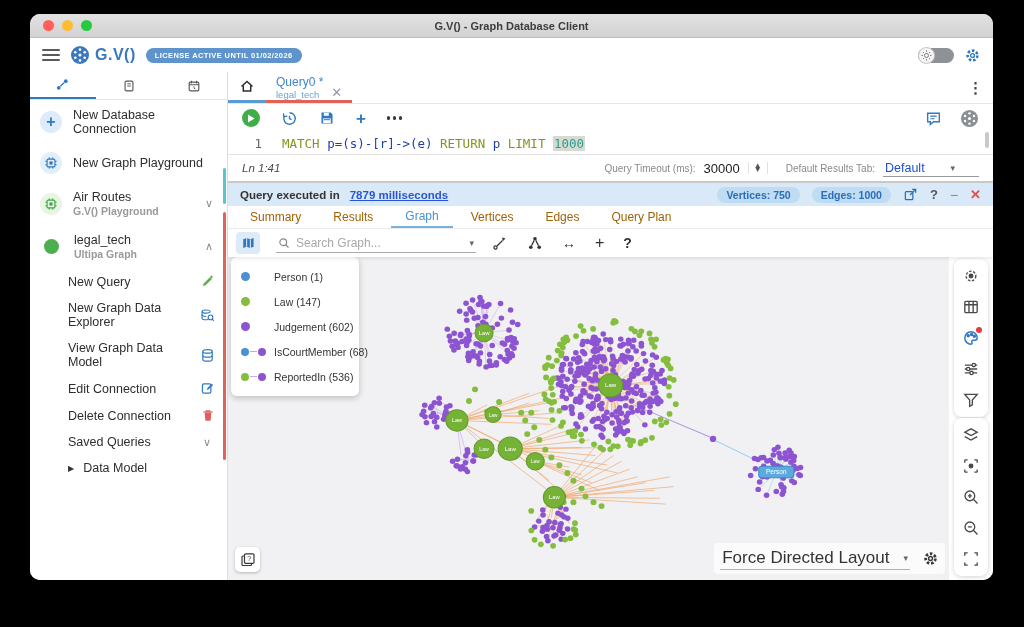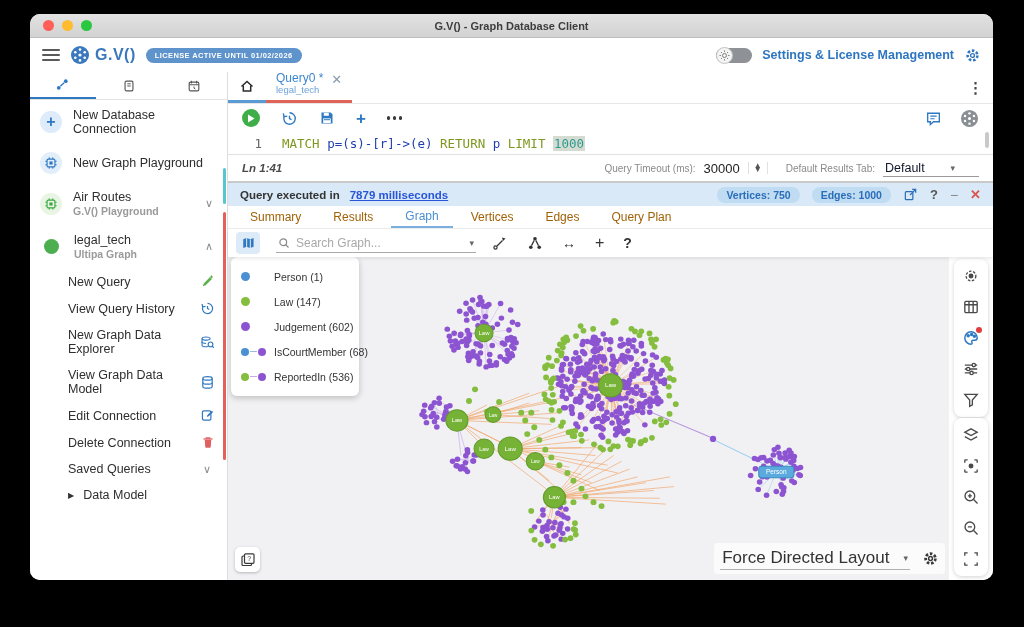--- a/index.html
+++ b/index.html
@@ -171,7 +171,6 @@
         </svg>
       </div>
     </div>
-    <span class="settings-link">Settings &amp; License Management</span>
     <svg width="17" height="17" viewBox="0 0 16 16">
       <circle cx="8" cy="8" r="4.6" fill="none" stroke="#2e76c0" stroke-width="2.4" stroke-dasharray="2.4 1.7"></circle>
       <circle cx="8" cy="8" r="1.8" fill="none" stroke="#2e76c0" stroke-width="1.3"></circle>

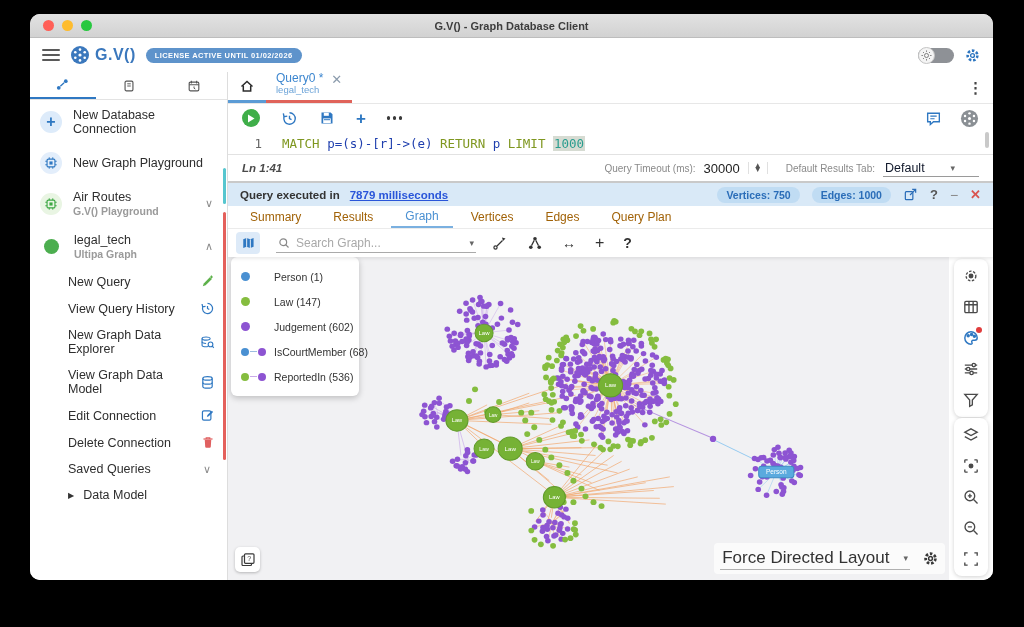--- a/index.html
+++ b/index.html
@@ -52,7 +52,7 @@
   .main { flex:1; display:flex; flex-direction:column; min-width:0; }
   .tabbar { height:32px; display:flex; align-items:stretch; border-bottom:1px solid #e7e7e7; flex:none; }
   .home-cell { width:38px; display:flex; align-items:center; justify-content:center; border-bottom:3px solid #5b9bd5; cursor:pointer; }
-  .query-tab { display:flex; align-items:flex-start; padding:0 10px; border-bottom:3px solid #e0635a; cursor:pointer; gap:8px; }
+  .query-tab { display:flex; align-items:flex-end; padding:0 10px; border-bottom:3px solid #e0635a; cursor:pointer; gap:8px; }
   .qt-text { display:flex; flex-direction:column; line-height:1.1; }
   .qt-title { color:#3c86cf; font-size:12px; }
   .qt-sub { color:#6ba3d8; font-size:9.5px; }

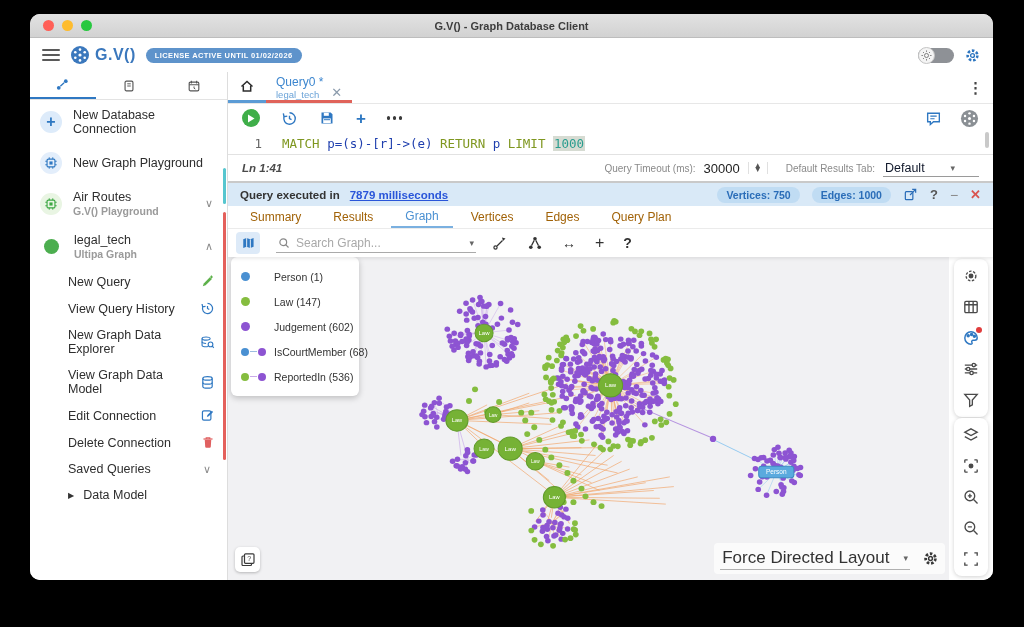--- a/index.html
+++ b/index.html
@@ -73,7 +73,7 @@
   .ed-scroll { position:absolute; right:4px; top:0px; width:4px; height:16px; background:#c9c9c9; border-radius:2px; }
 
   .statusrow { height:27px; border-top:1px solid #e2e2e2; display:flex; align-items:center; padding:0 14px; gap:8px; flex:none; }
-  .ln-pos { font-style:italic; font-size:11.5px; color:#4a4a4a;font-weight:bold; }
+  .ln-pos { font-style:italic; font-size:11.5px; color:#4a4a4a; }
   .st-right { margin-left:auto; display:flex; align-items:center; gap:8px; }
   .st-lab { font-size:10px; color:#8a8a8a; }
   .st-val { font-size:13px; color:#222; }

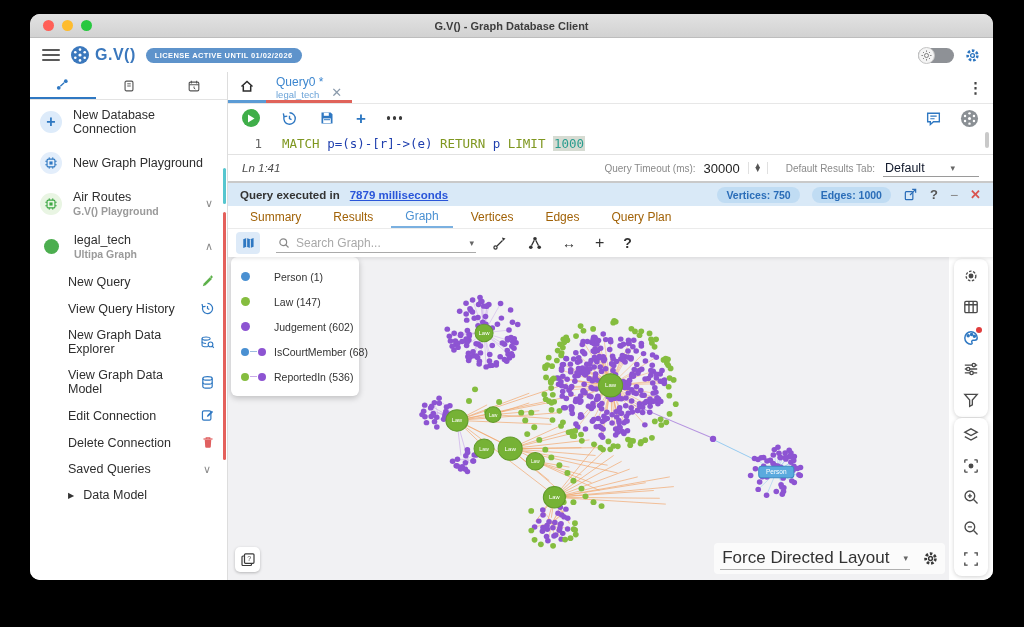--- a/index.html
+++ b/index.html
@@ -79,7 +79,7 @@
   .st-val { font-size:13px; color:#222; }
   .spin { display:flex; flex-direction:column; line-height:.55; color:#555; font-size:8px; border-left:1px solid #e0e0e0; border-right:1px solid #e0e0e0; padding:2px 5px; margin-right:10px; cursor:pointer; }
   .sel { display:flex; align-items:center; gap:26px; border-bottom:1px solid #9a9a9a; padding:1px 2px; min-width:96px; cursor:pointer; }
-  .sel .sv { font-size:12.5px; color:#0f172a; }
+  .sel .sv { font-size:12.5px; color:#1d4ed8; }
   .caret { color:#666; font-size:9px; }
 
   

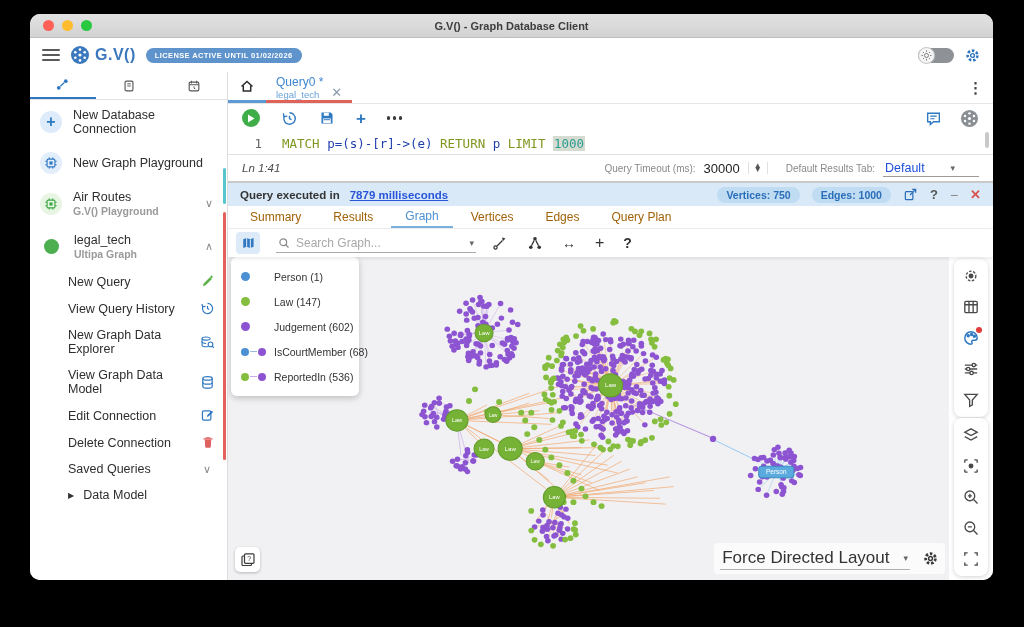--- a/index.html
+++ b/index.html
@@ -249,16 +249,6 @@
           <svg width="15" height="15" viewBox="0 0 16 16">
               <path d="M3 13l1-3 6.5-6.5 2 2L6 12l-3 1z" fill="#5db14a"></path>
               <path d="M12.2 1.6v3.2M10.6 3.2h3.2" stroke="#5db14a" stroke-width="1.2"></path>
-            </svg>
-        </span>
-      </div>
-      <div class="s-menu-item">
-        <span>View Query History</span>
-        <span class="mi-icon">
-          <svg width="15" height="15" viewBox="0 0 16 16" fill="none" stroke="#2f78c2" stroke-width="1.3">
-              <path d="M8 2.6a5.4 5.4 0 1 1-5.2 4"></path>
-              <path d="M2.2 3.2l.6 3.1 3.1-.6"></path>
-              <path d="M8 5.4V8l1.9 1.1"></path>
             </svg>
         </span>
       </div>

